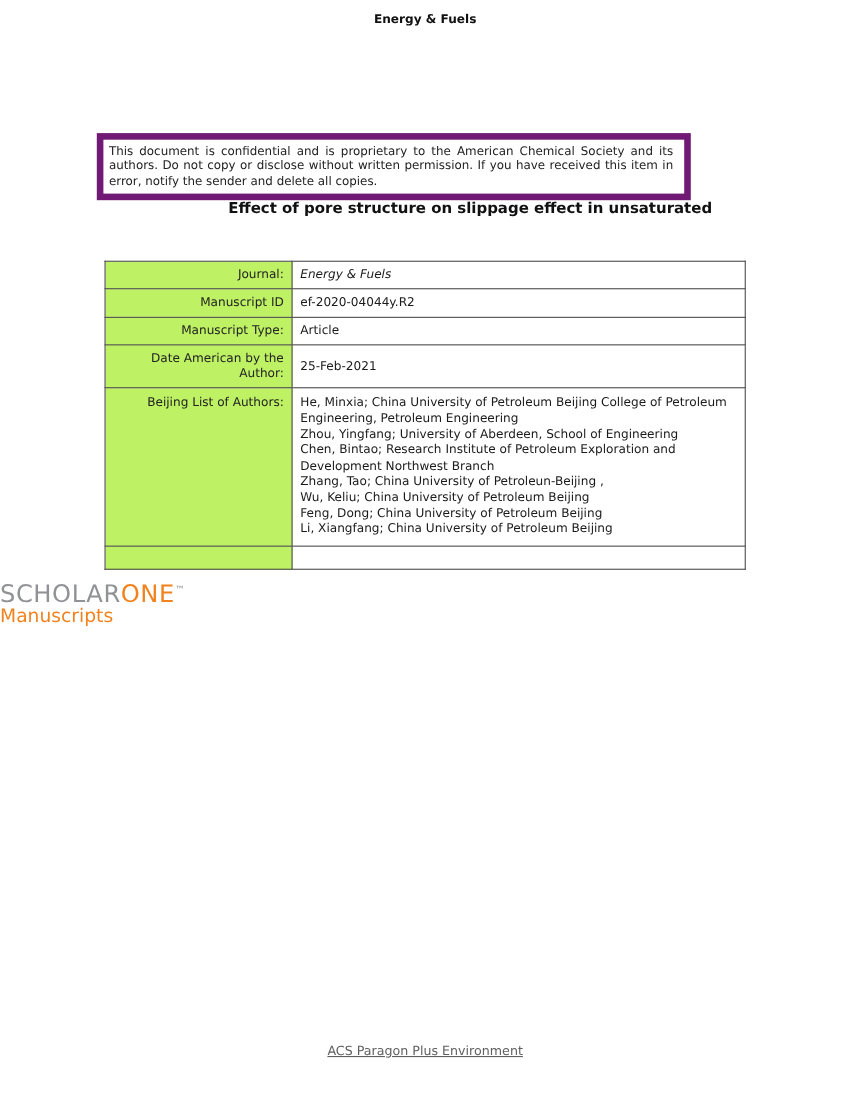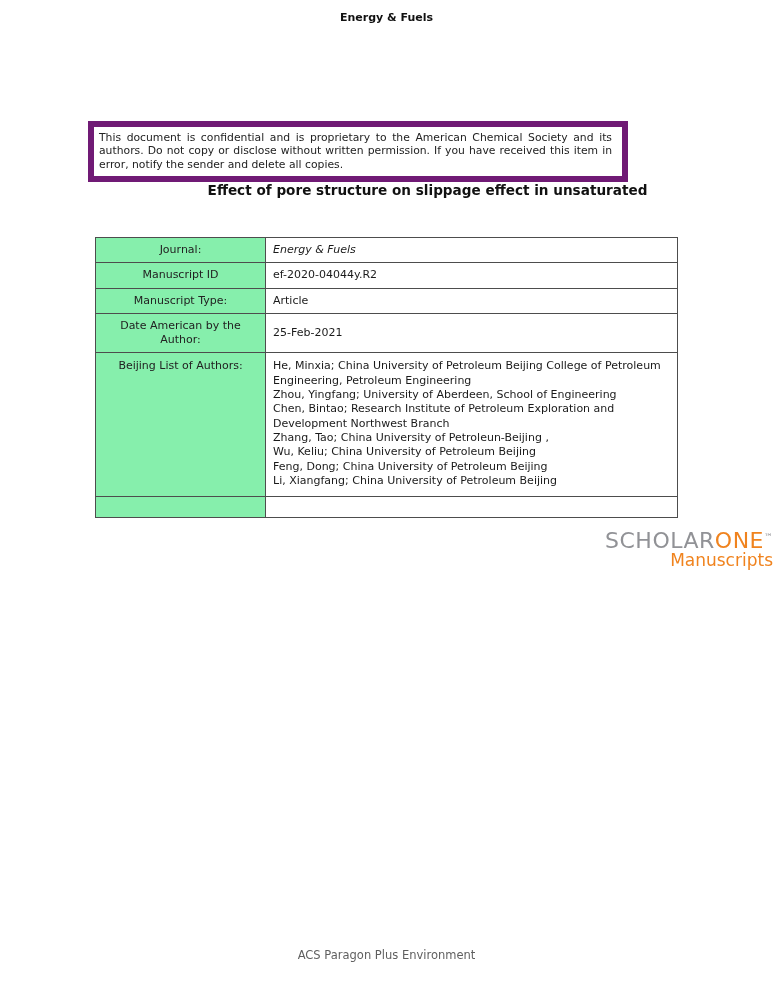--- a/index.html
+++ b/index.html
@@ -67,9 +67,9 @@
   }
   td.label-cell {
     width: 170px;
-    text-align: center;
+    text-align: right;
     color: #222;
-    background: #86efac;
+    background: #bef264;
   }
   td.value-cell {
     text-align: left;

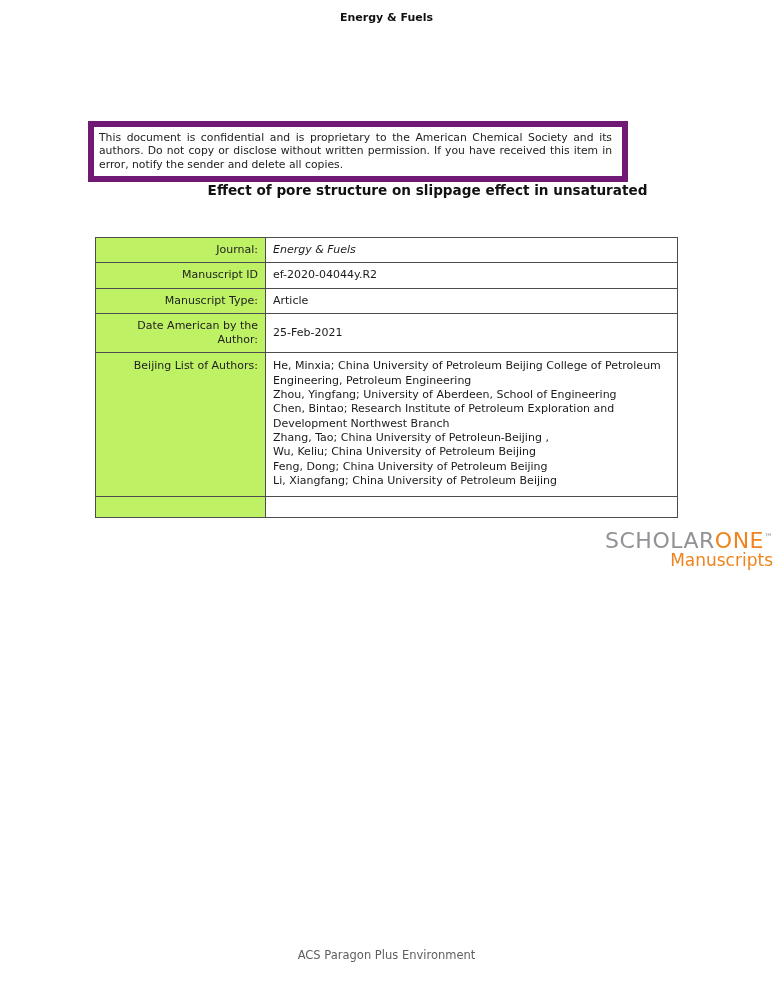--- a/index.html
+++ b/index.html
@@ -83,7 +83,7 @@
     top: 529px;
     left: 0;
     width: 100%;
-    text-align: right;
+    text-align: left;
     line-height: 1.05;
   }
   .logo-top {

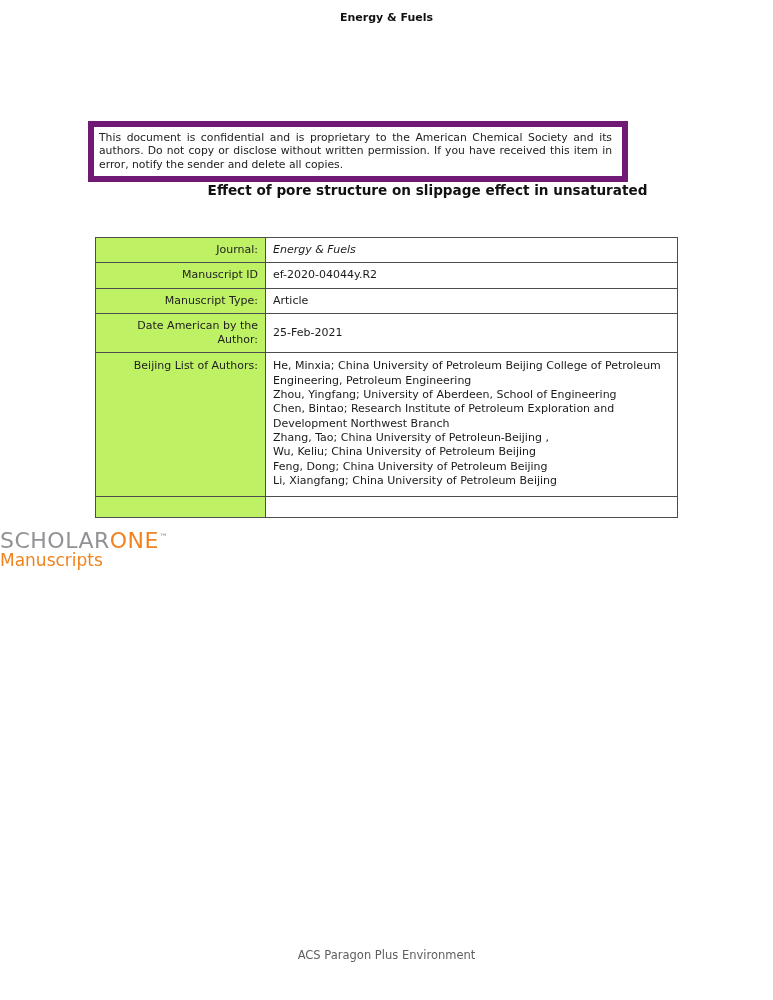--- a/index.html
+++ b/index.html
@@ -111,6 +111,7 @@
     text-align: center;
     font-size: 11.5px;
     color: #5f5f5f;
+    text-decoration: underline;
   }
 </style>
 </head>

